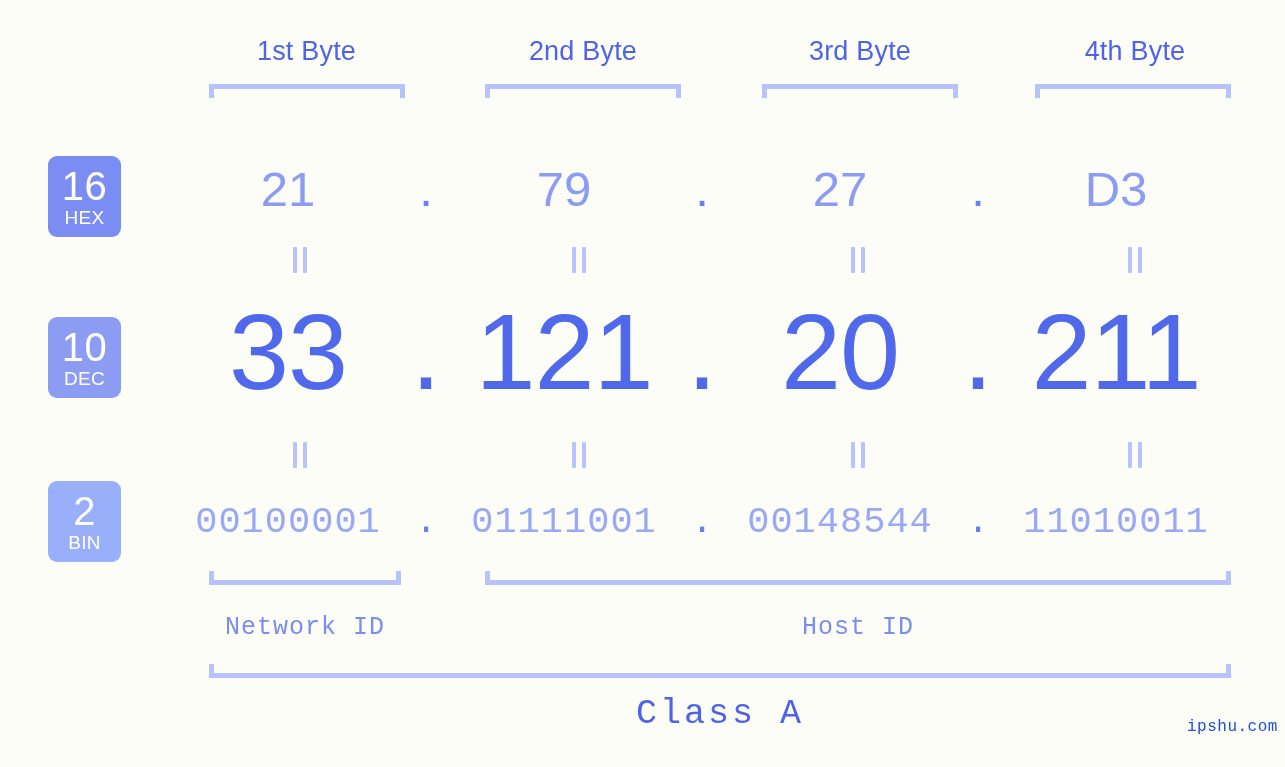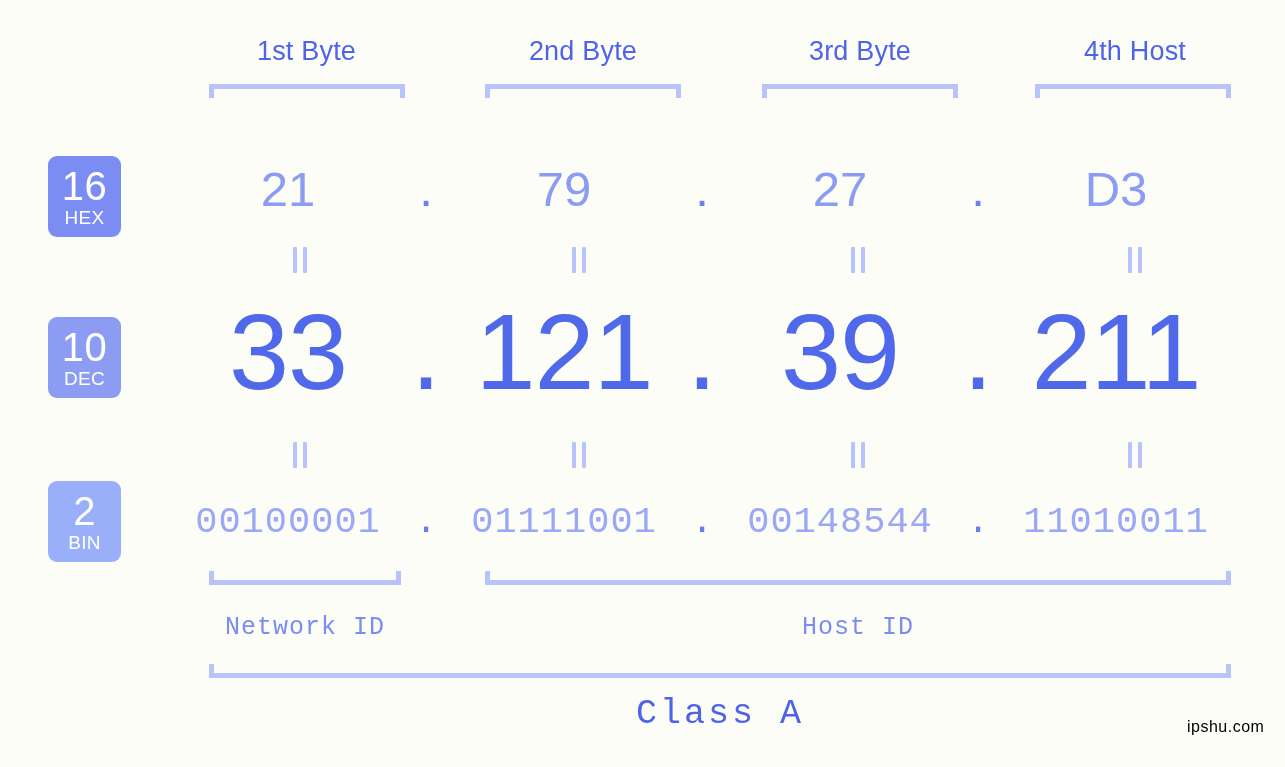--- a/index.html
+++ b/index.html
@@ -196,7 +196,7 @@
   <div class="byte-label" style="left:209px; top:36px; width:195px;">1st Byte</div>
   <div class="byte-label" style="left:485px; top:36px; width:196px;">2nd Byte</div>
   <div class="byte-label" style="left:762px; top:36px; width:196px;">3rd Byte</div>
-  <div class="byte-label" style="left:1035px; top:36px; width:200px;">4th Host</div>
+  <div class="byte-label" style="left:1035px; top:36px; width:200px;">4th Byte</div>
 
   <div class="bracket-top" style="left:209px; top:84px; width:196px;"></div>
   <div class="bracket-top" style="left:485px; top:84px; width:196px;"></div>

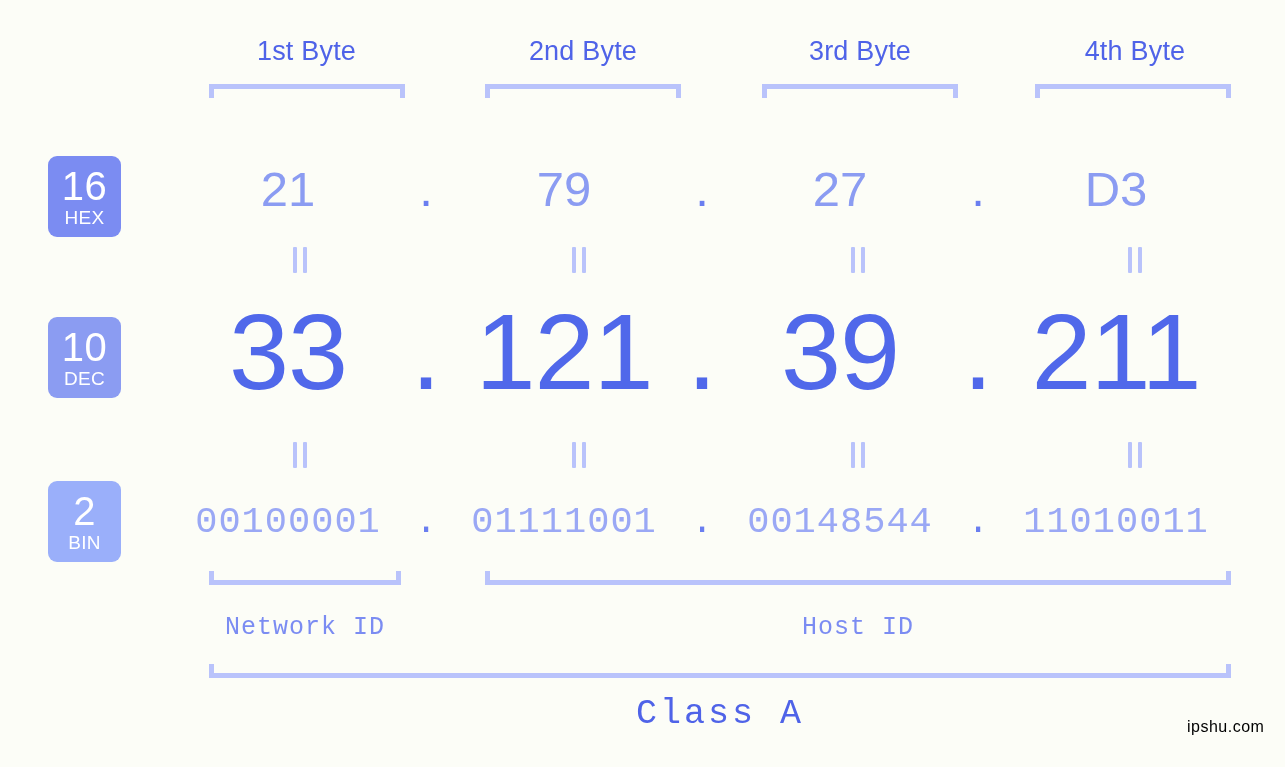--- a/index.html
+++ b/index.html
@@ -250,7 +250,7 @@
     <div class="sep" style="width:80px;">.</div>
     <div class="cell" style="width:196px;">121</div>
     <div class="sep" style="width:80px;">.</div>
-    <div class="cell" style="width:196px;">39</div>
+    <div class="cell" style="width:196px;">20</div>
     <div class="sep" style="width:80px;">.</div>
     <div class="cell" style="width:196px;">211</div>
   </div>

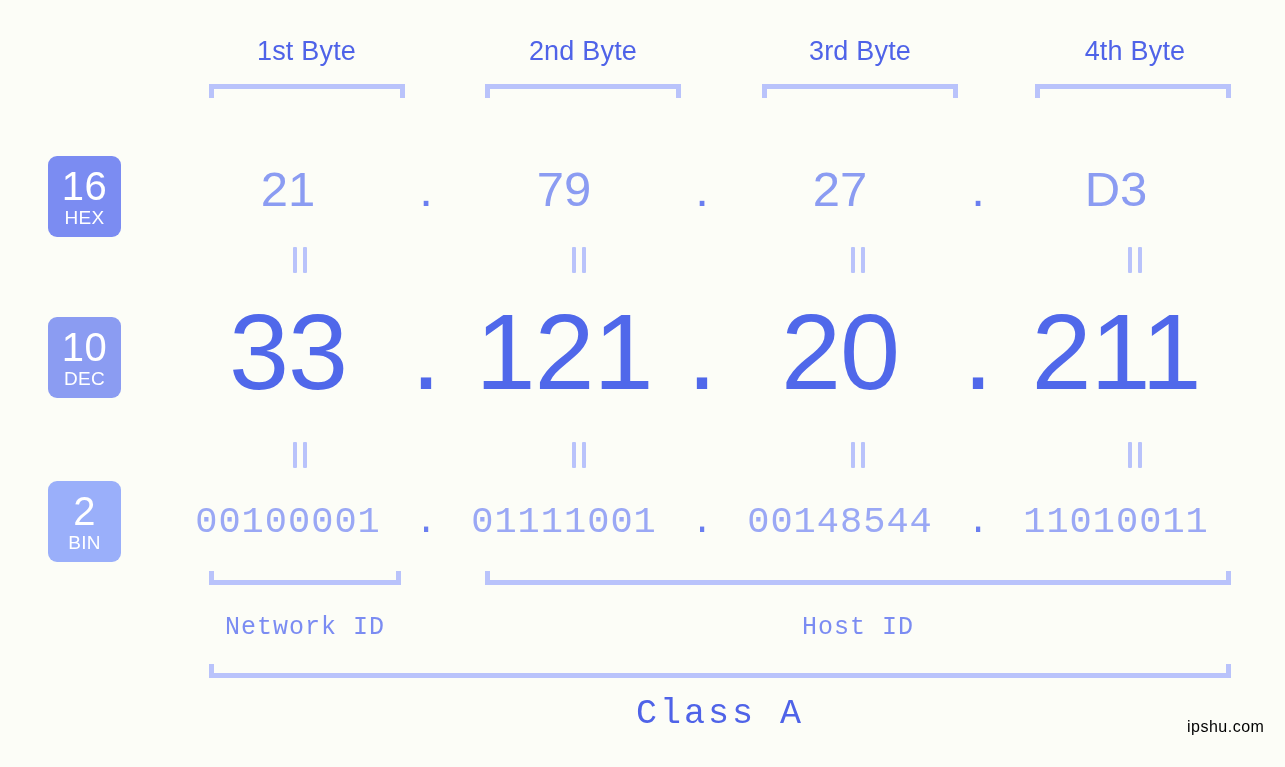--- a/index.html
+++ b/index.html
@@ -180,8 +180,8 @@
   }
   .watermark {
     position: absolute;
-    color: #000000;
-    font-family: Liberation Sans, sans-serif;
+    color: #1d4ed8;
+    font-family: Liberation Mono, monospace;
     font-size: 16px;
     white-space: nowrap;
     letter-spacing: 0.5px;

